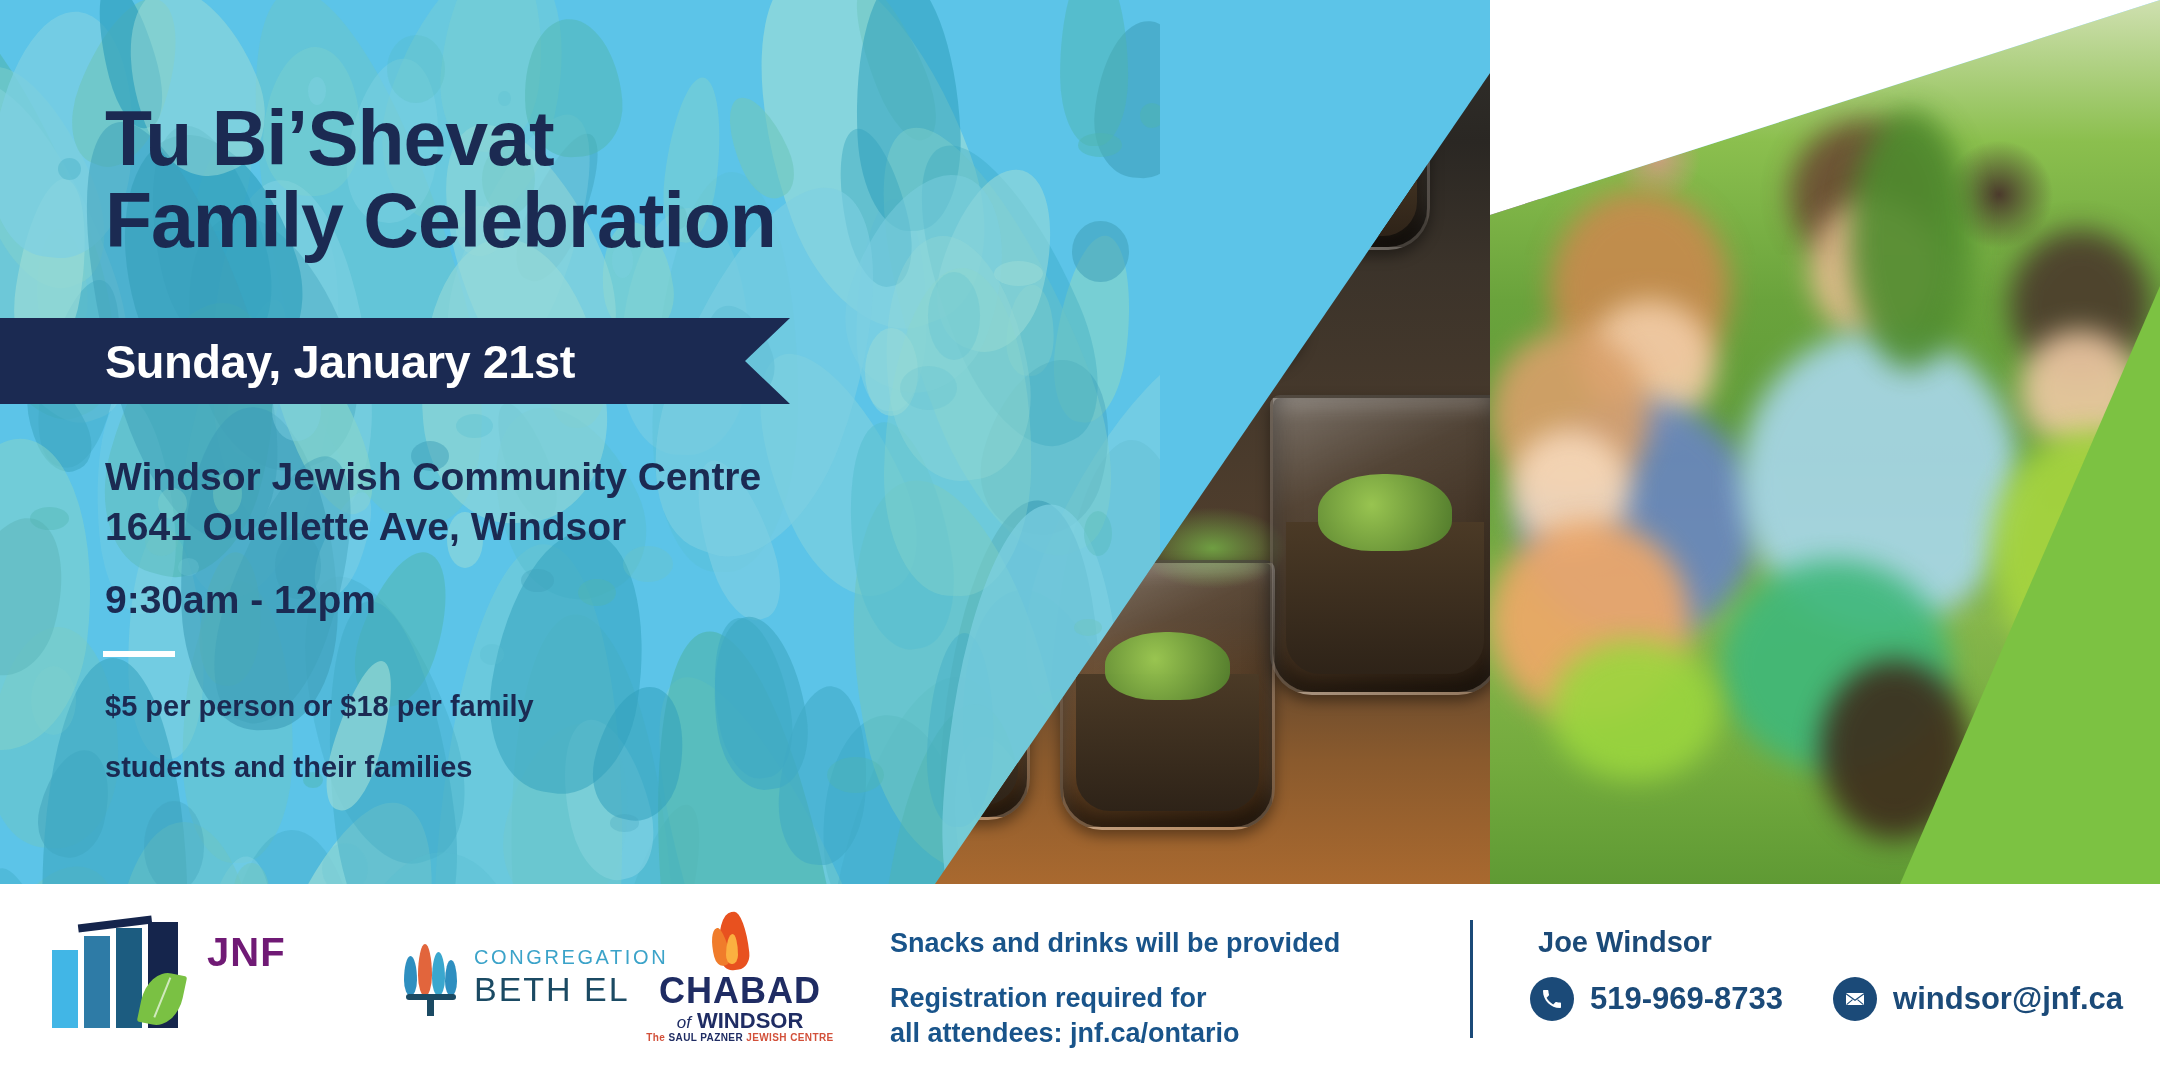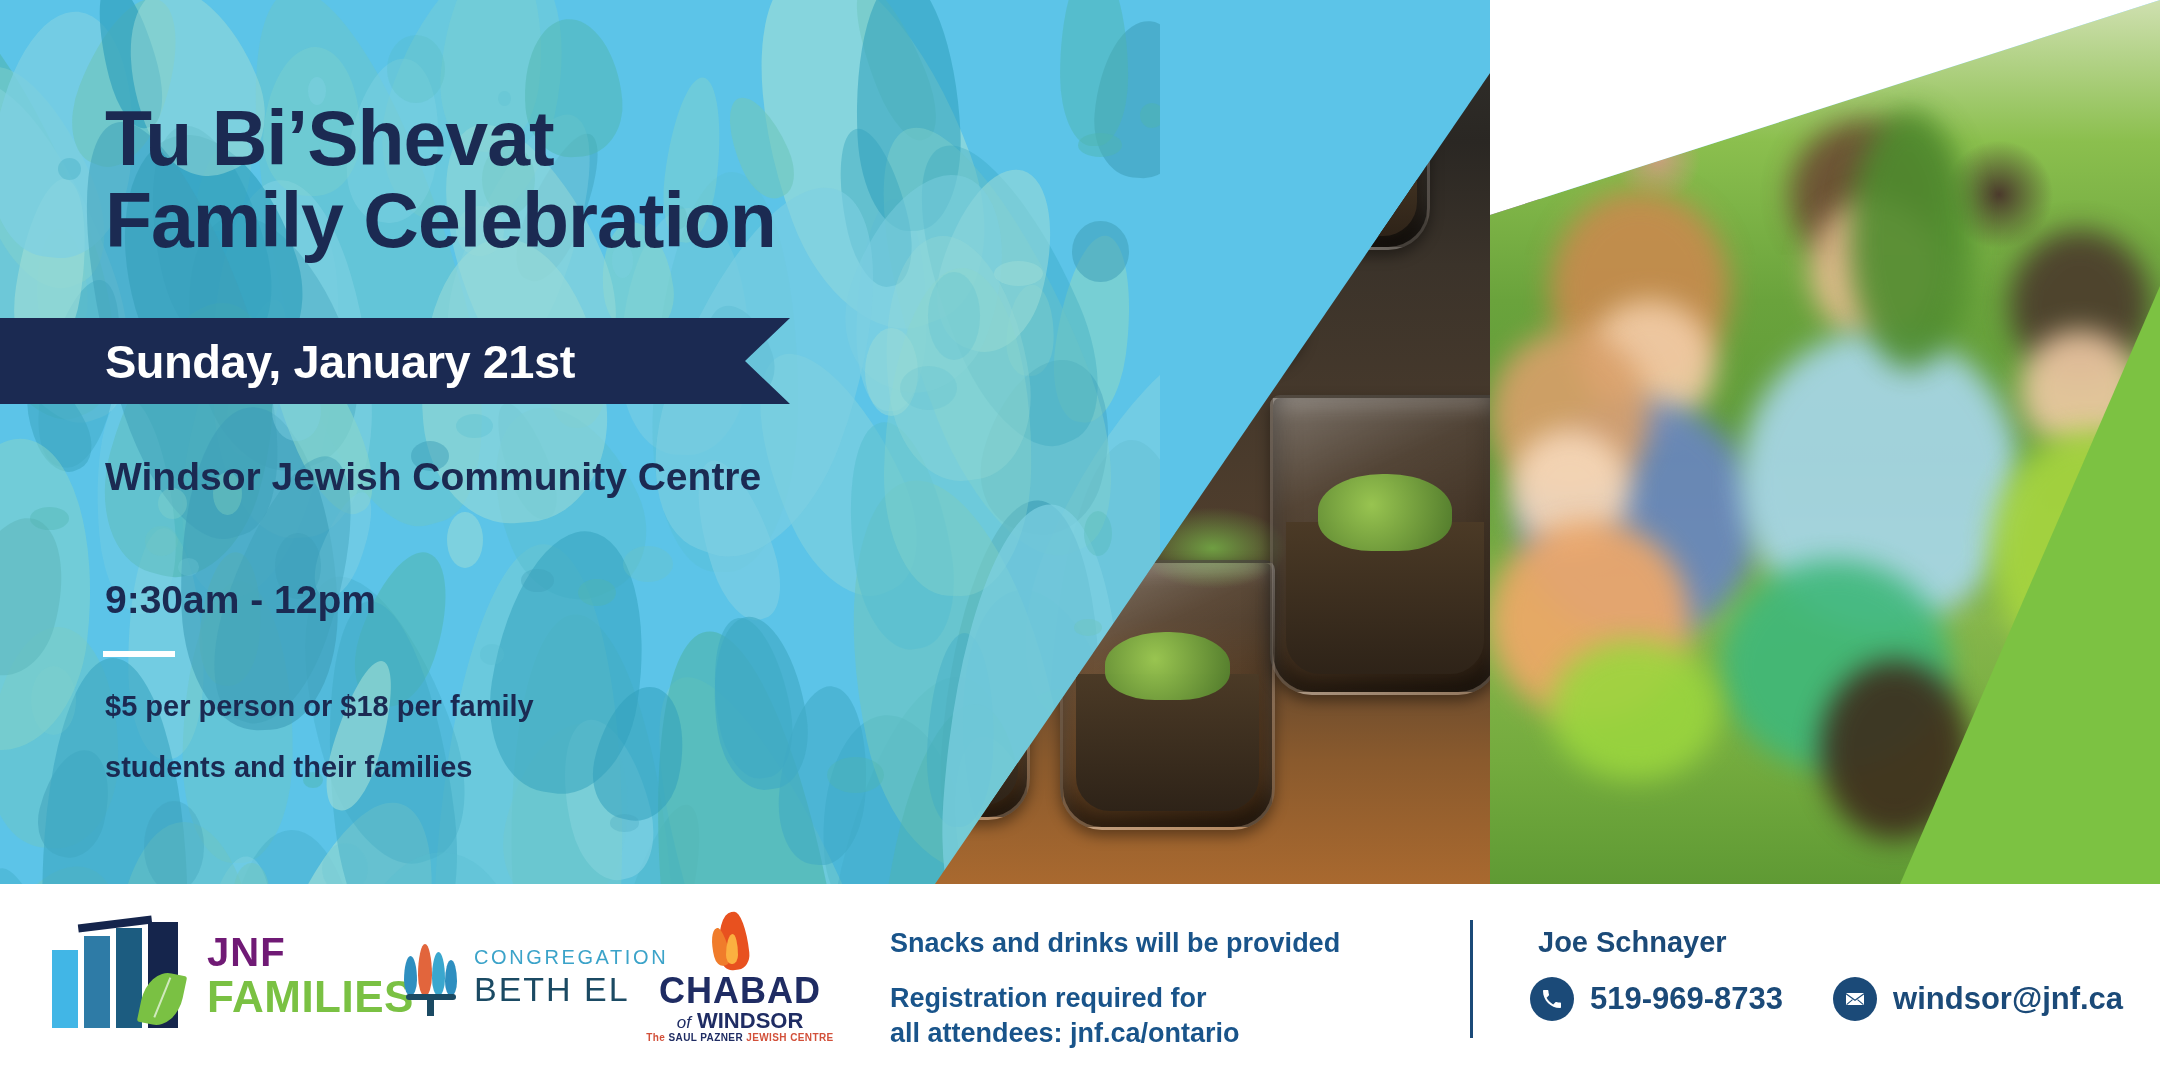--- a/index.html
+++ b/index.html
@@ -387,6 +387,7 @@
 
     <div class="venue">
       <div>Windsor Jewish Community Centre</div>
+      <div>1641 Ouellette Ave, Windsor</div>
     </div>
 
     <div class="time">9:30am - 12pm</div>

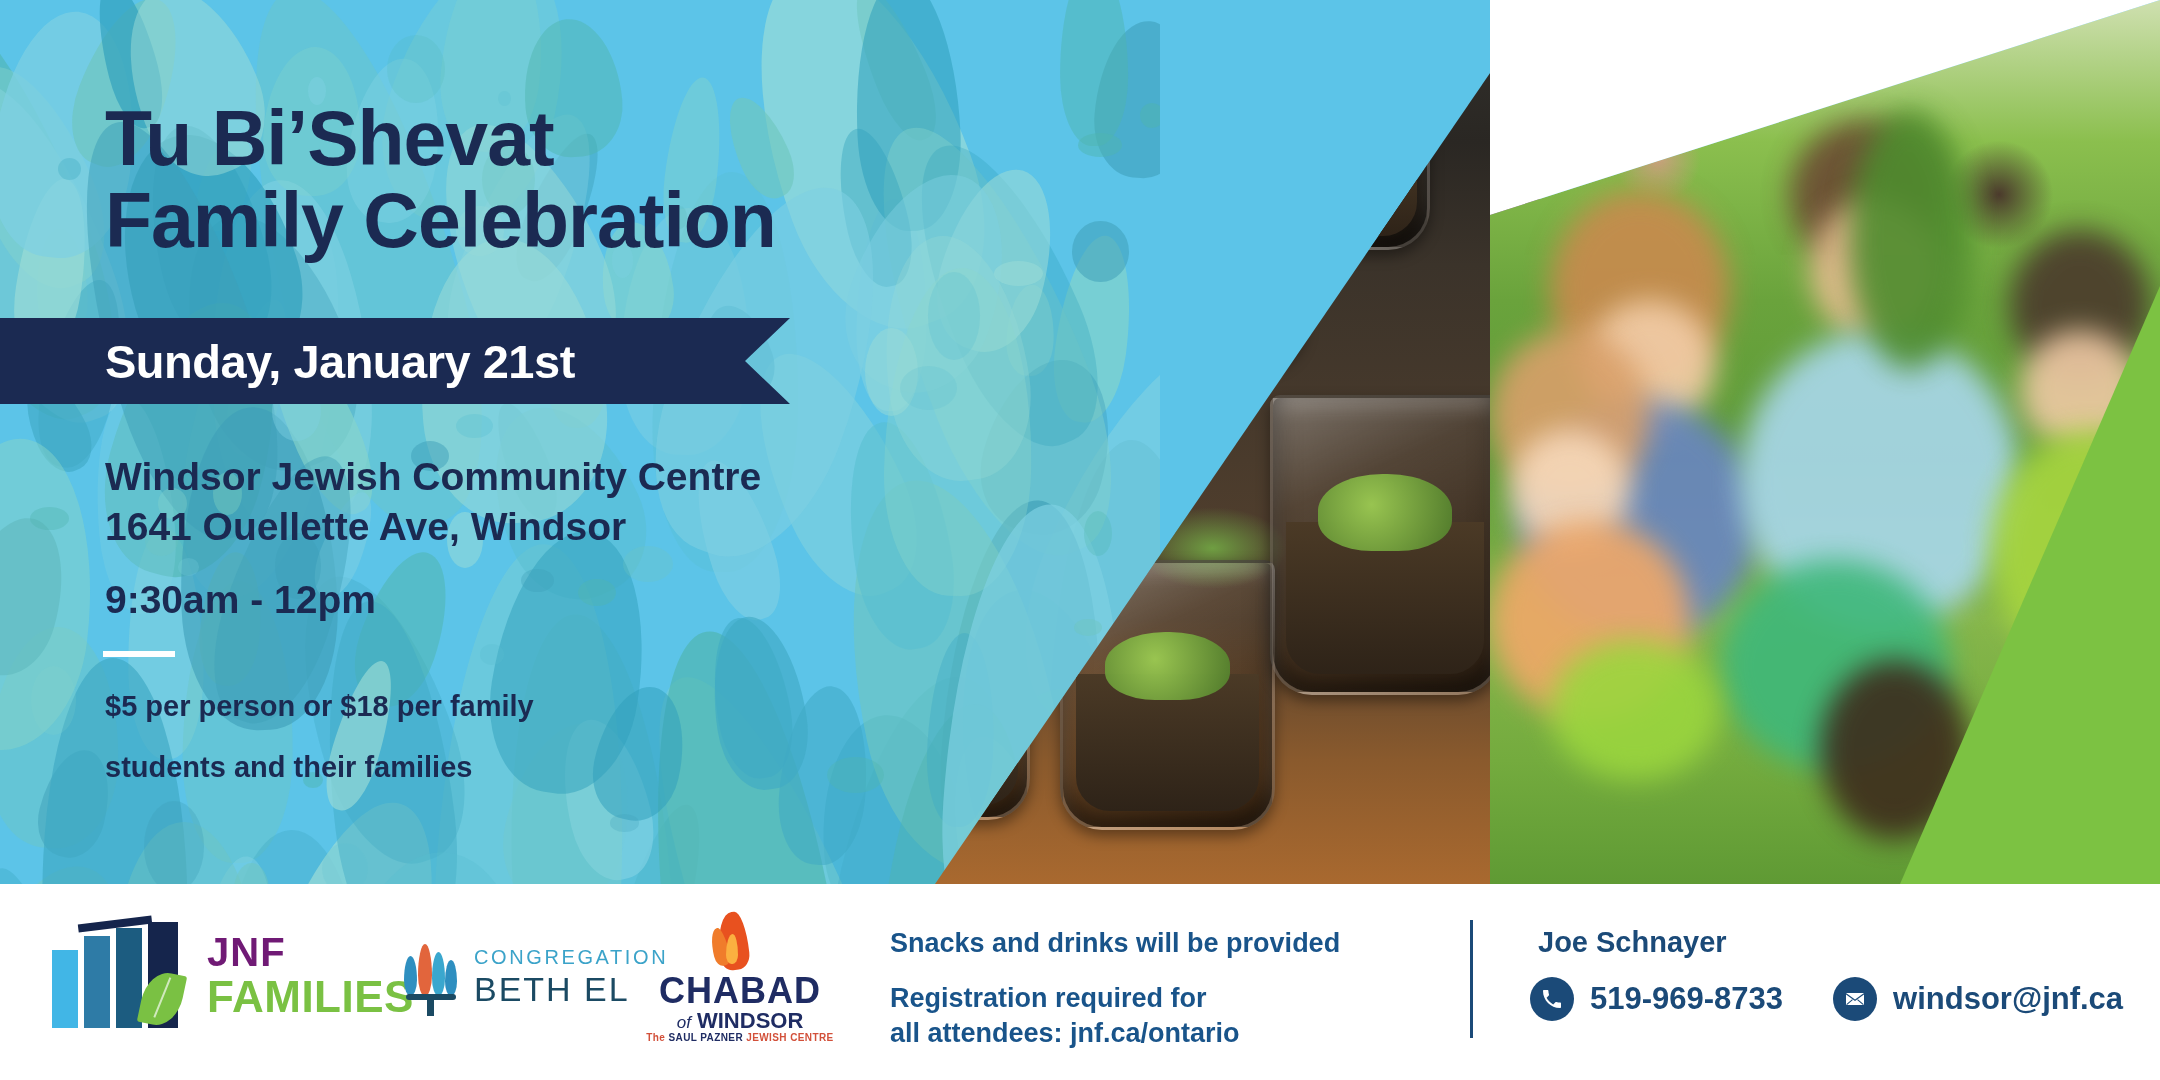--- a/index.html
+++ b/index.html
@@ -448,7 +448,7 @@
     <div class="foot-divider"></div>
 
     <div class="contact">
-      <div class="name">Joe Schnayer</div>
+      <div class="name">Joe Windsor</div>
       <div class="row">
         <div class="citem">
           <div class="cicon">

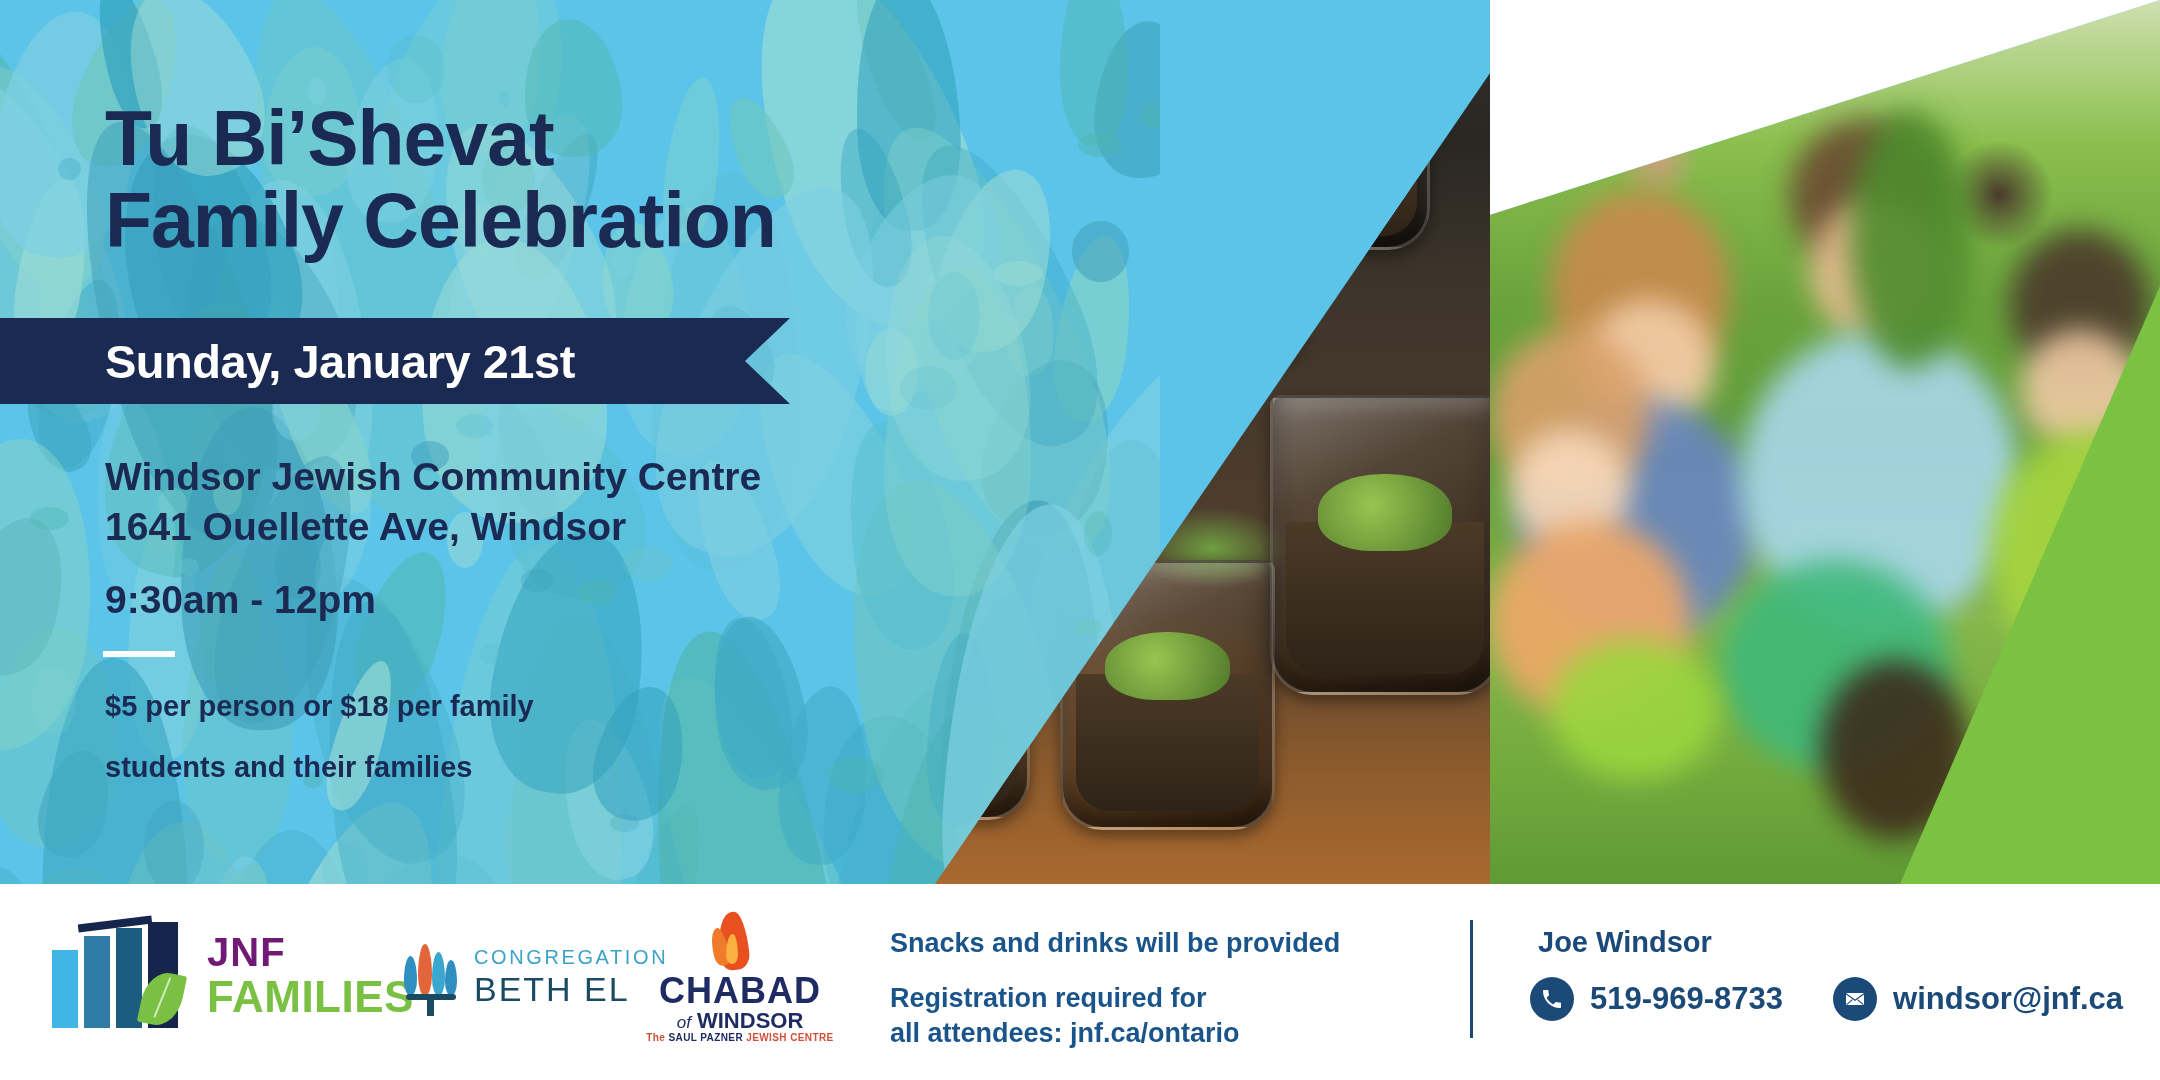--- a/index.html
+++ b/index.html
@@ -410,7 +410,6 @@
         <div class="jnf-leaf"></div>
       </div>
       <div class="jnf-word-jnf">JNF</div>
-      <div class="jnf-word-fam">FAMILIES</div>
     </div>
 
     <div class="bethel">

